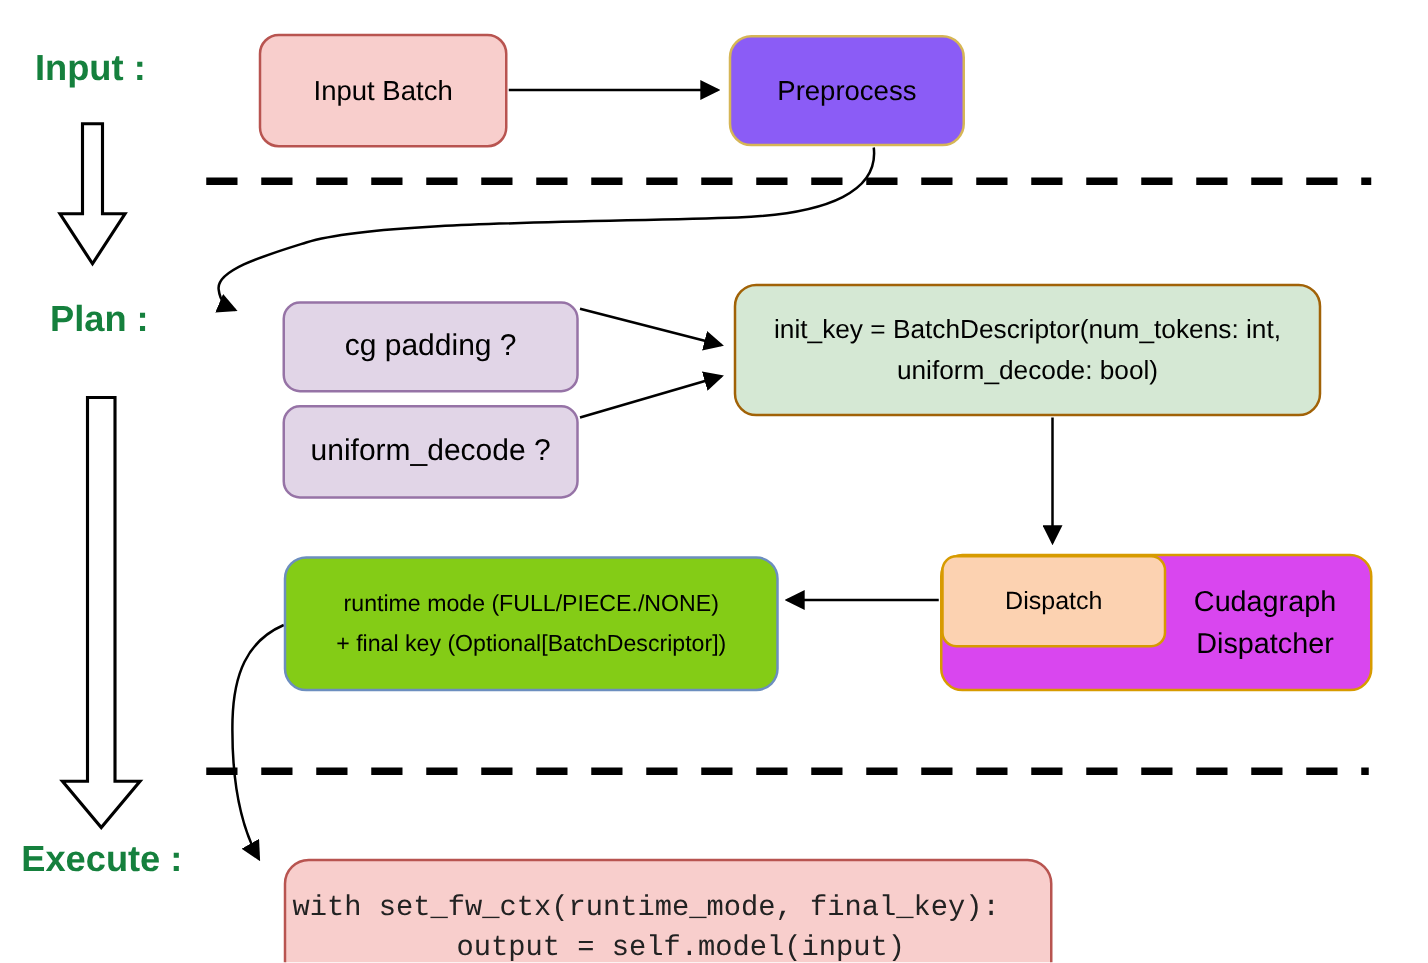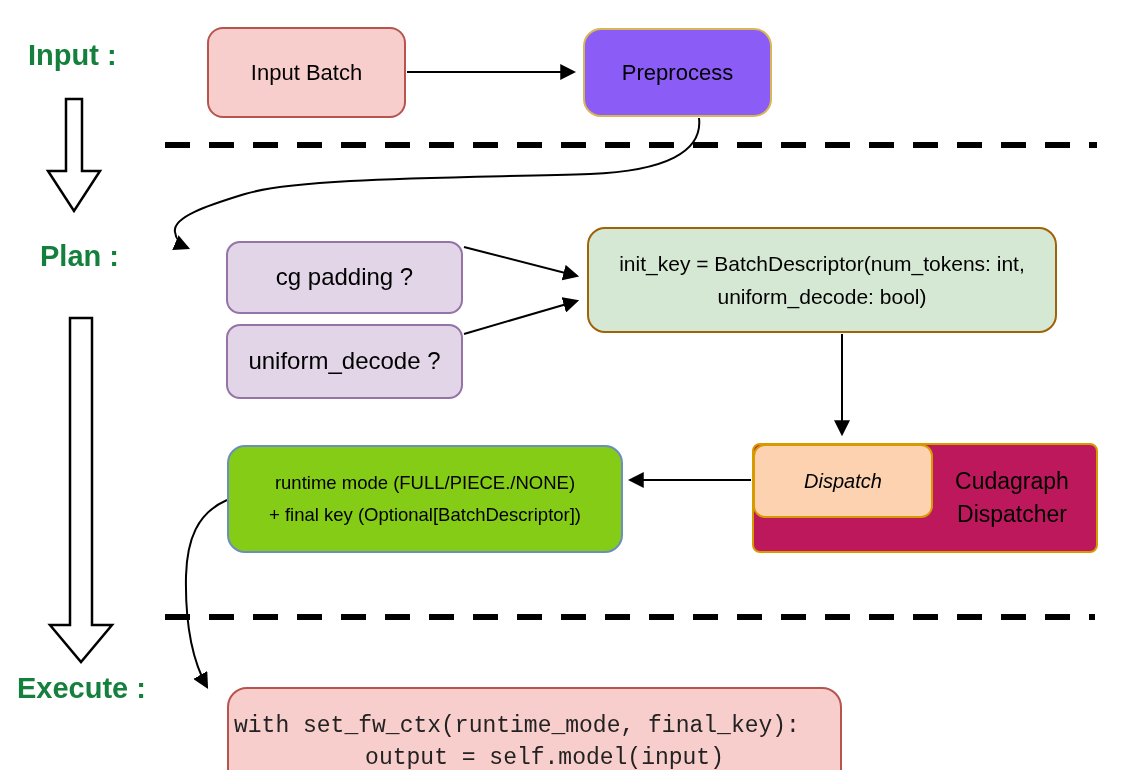--- a/index.html
+++ b/index.html
@@ -81,7 +81,6 @@
     background: #fcd2b1; border: 2px solid #d79b00; border-radius: 12px;
     font-size: 20px;
     z-index: 3;
-    font-style: italic;
   }
   .node-runtime-mode {
     left: 227px; top: 445px; width: 396px; height: 108px;

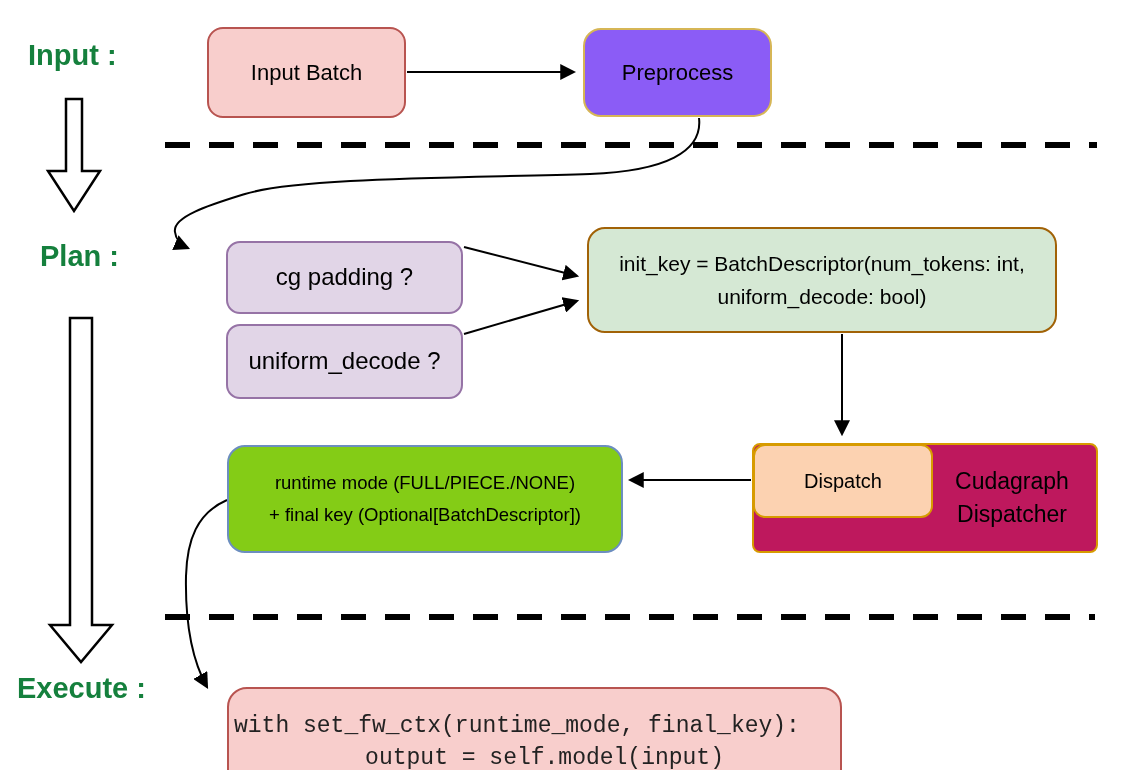--- a/index.html
+++ b/index.html
@@ -66,7 +66,7 @@
   }
   .node-cudagraph {
     left: 752px; top: 443px; width: 346px; height: 110px;
-    background: #be185d; border: 2px solid #d79b00; border-radius: 8px;
+    background: #d946ef; border: 2px solid #d79b00; border-radius: 18px;
     flex-direction: row;
     justify-content: flex-end;
   }

